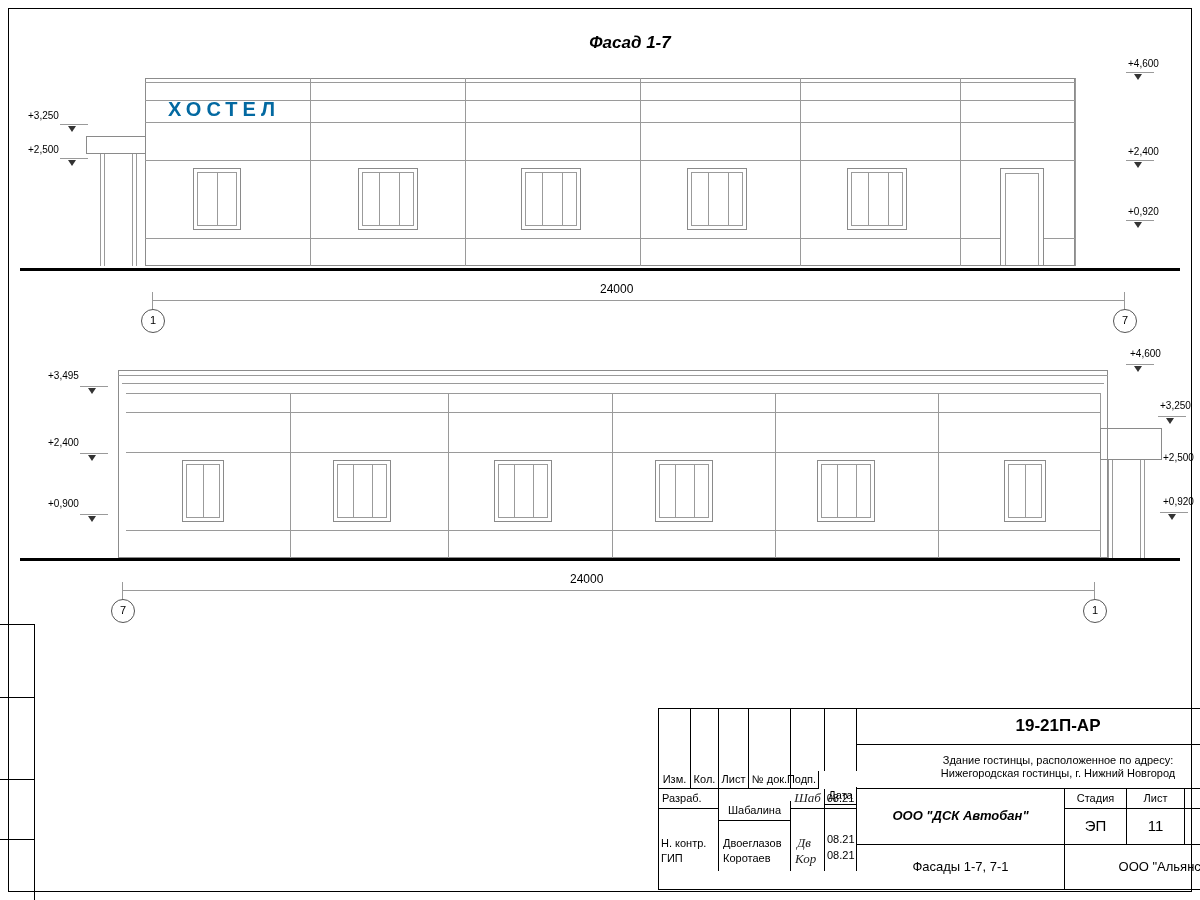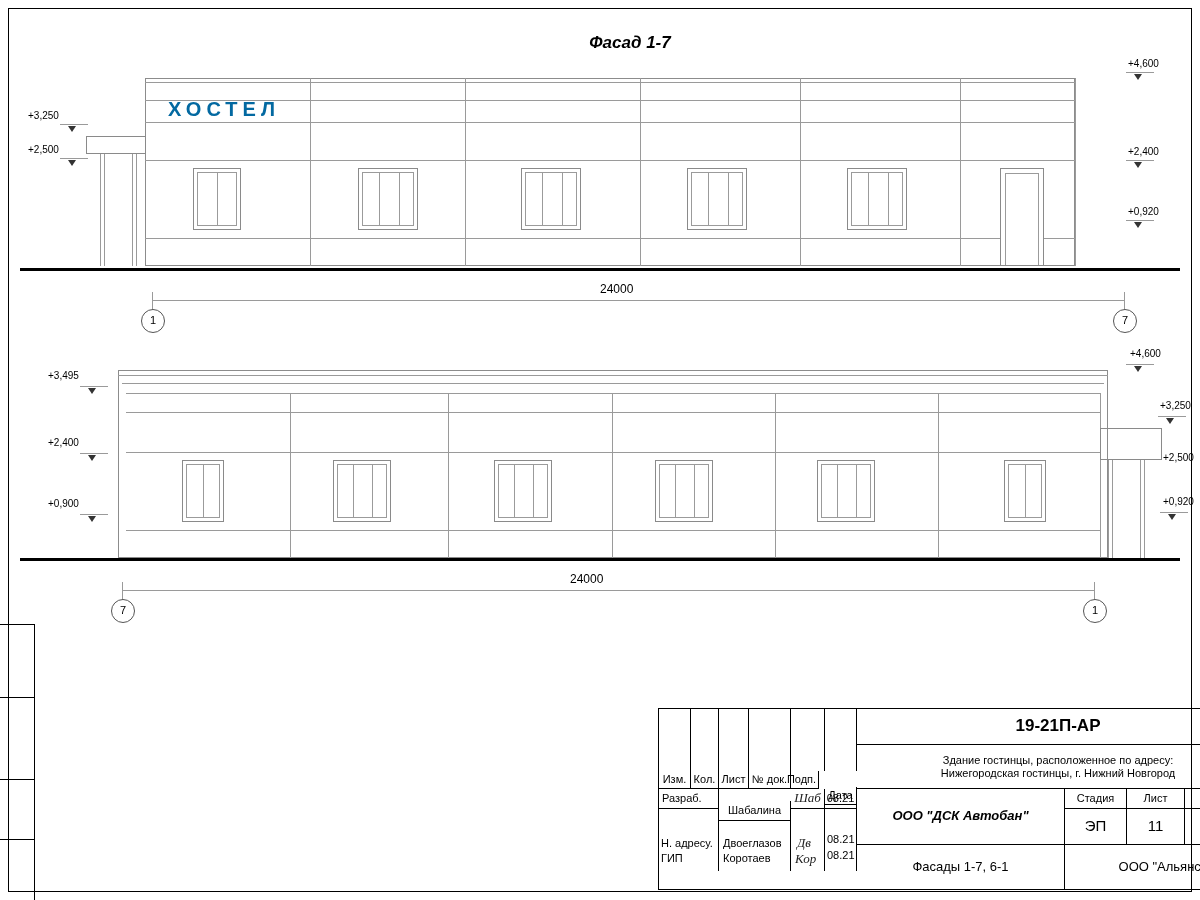--- a/index.html
+++ b/index.html
@@ -266,7 +266,7 @@
     <div class="tbcell nb" style="left:132px;top:100px;width:34px;height:62px;"></div>
     <div class="tbcell nb" style="left:166px;top:100px;width:32px;height:62px;"></div>
 
-    <div class="abs" style="left:2px;top:128px;font-size:11px;">Н. адресу.</div>
+    <div class="abs" style="left:2px;top:128px;font-size:11px;">Н. контр.</div>
     <div class="abs" style="left:64px;top:128px;font-size:11px;">Двоеглазов</div>
     <div class="abs sig" style="left:138px;top:126px;">Дв</div>
     <div class="abs" style="left:168px;top:124px;font-size:11px;">08.21</div>

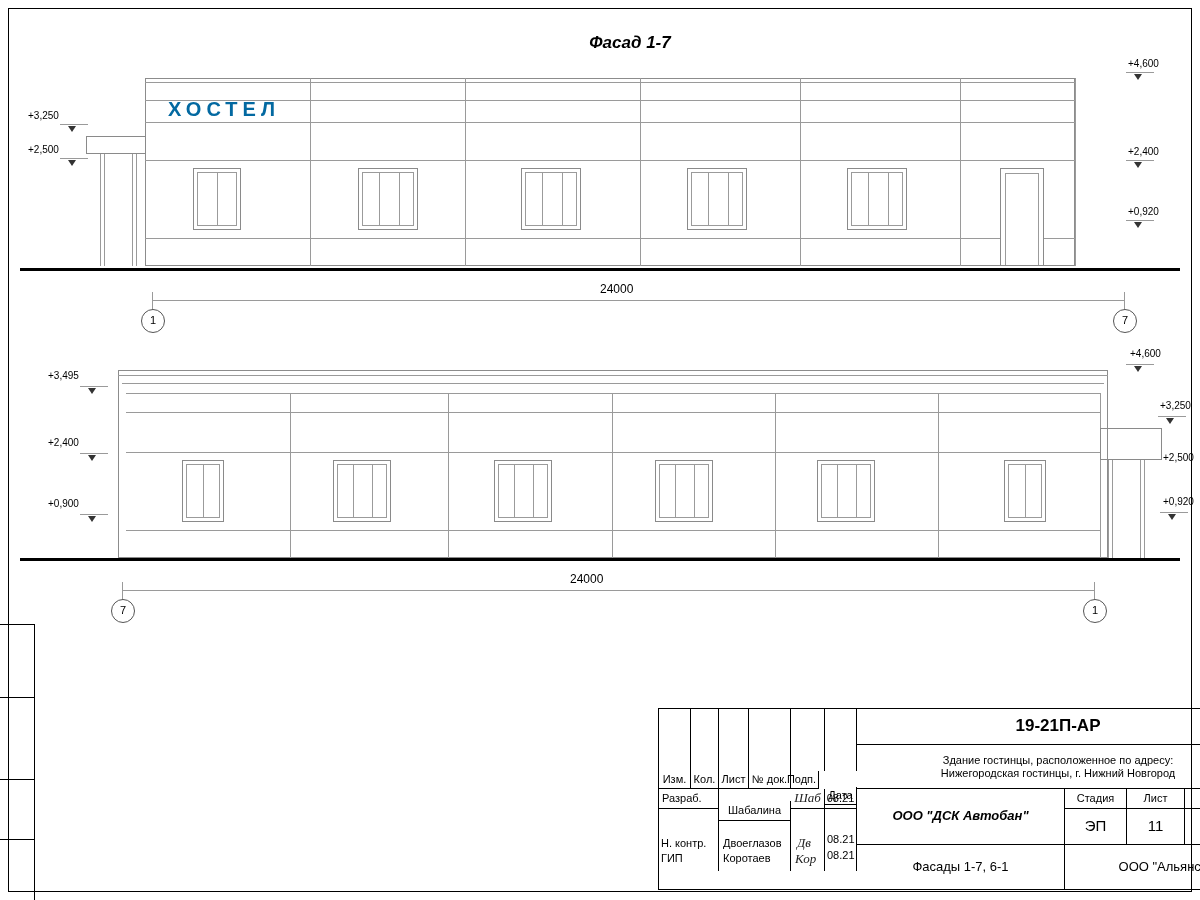--- a/index.html
+++ b/index.html
@@ -293,7 +293,7 @@
     <div class="tbcell" style="left:468px;top:100px;width:58px;height:36px;font-size:15px;">11</div>
     <div class="tbcell" style="left:526px;top:100px;width:74px;height:36px;border-right:none;font-size:15px;">18</div>
 
-    <div class="tbcell nb" style="left:198px;top:136px;width:208px;height:45px;font-size:13px;">Фасады 1-7, 6-1</div>
+    <div class="tbcell nb" style="left:198px;top:136px;width:208px;height:45px;font-size:13px;">Фасады 1-7, 7-1</div>
     <div class="tbcell nb" style="left:406px;top:136px;width:194px;height:45px;border-right:none;font-size:13px;">ООО "Альянс"</div>
   </div>
 

